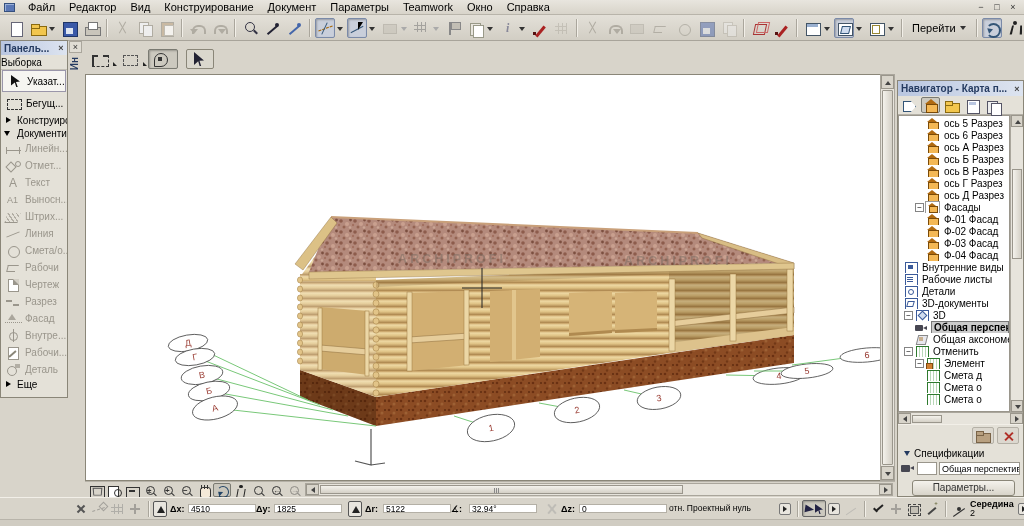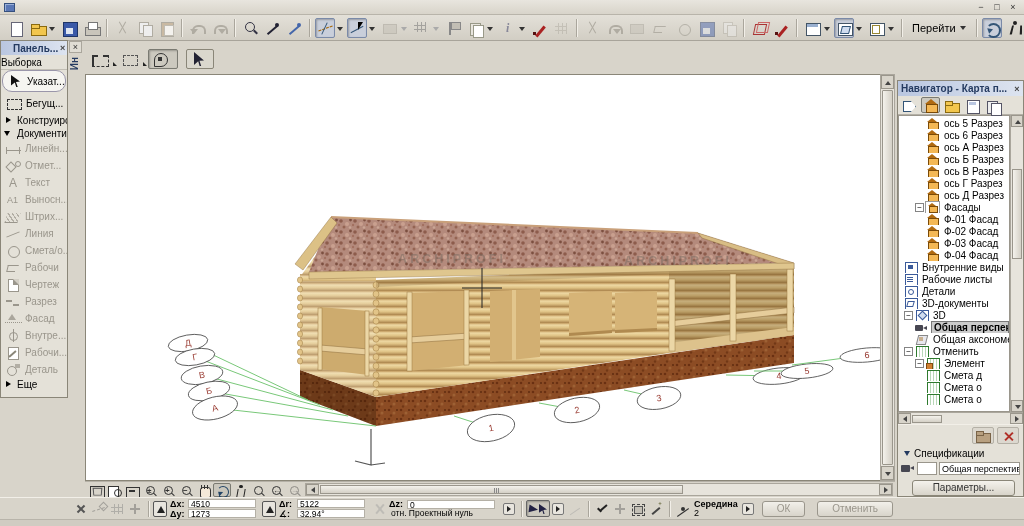--- a/index.html
+++ b/index.html
@@ -289,6 +289,18 @@
 
 <div id="menubar">
   <div id="appicon"></div>
+  <div style="display:flex">
+
+  <span class="mi">Файл</span>
+      <span class="mi">Редактор</span>
+      <span class="mi">Вид</span>
+      <span class="mi">Конструирование</span>
+      <span class="mi">Документ</span>
+      <span class="mi">Параметры</span>
+      <span class="mi">Teamwork</span>
+      <span class="mi">Окно</span>
+      <span class="mi">Справка</span>
+    </div>
   <div id="wincontrols">
     <span class="wc">−</span>
     <span class="wc">□</span>

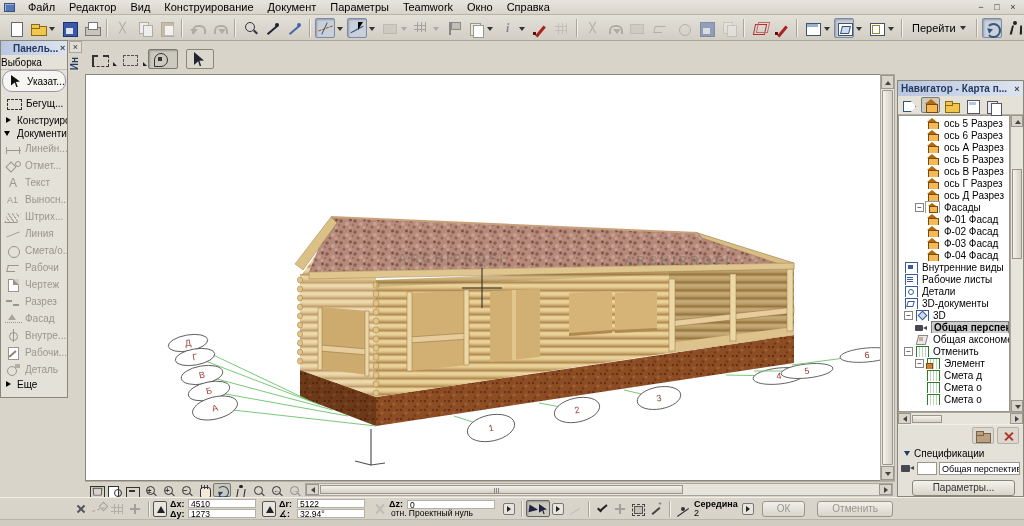--- a/index.html
+++ b/index.html
@@ -77,7 +77,7 @@
 
   
   #toolbox { position:absolute; left:0; top:40px; width:68px; height:358px; background:#e4e1d8; border:1px solid #8a8678; }
-  #toolbox-title { height:14px; background:linear-gradient(90deg,#b9c6e0,#dde4f0); display:flex; align-items:center; font-size:10px; font-weight:bold; color:#243a60; padding-left:12px; }
+  #toolbox-title { height:14px; background:linear-gradient(90deg,#b9c6e0,#dde4f0); display:flex; align-items:center; font-size:10px; font-weight:bold; color:#243a60; padding-left:3px; }
   #toolbox-close { margin-left:auto; width:12px; text-align:center; color:#444; font-size:9px; }
   #toolbox-selhdr { height:15px; font-size:10px; line-height:15px; border-bottom:1px solid #c2beb4; }
   .tbxrow { display:flex; align-items:center; height:17px; font-size:10px; white-space:nowrap; overflow:hidden; }

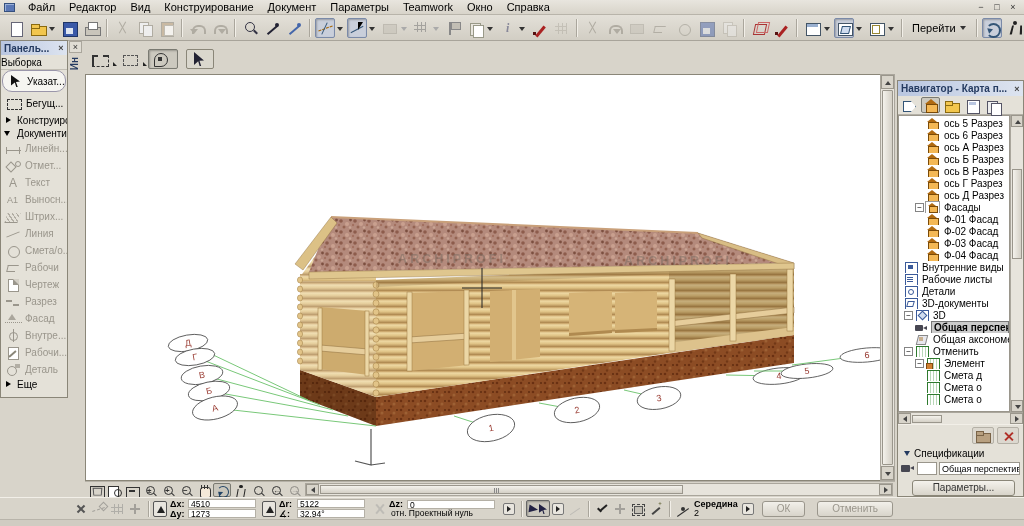--- a/index.html
+++ b/index.html
@@ -81,7 +81,7 @@
   #toolbox-close { margin-left:auto; width:12px; text-align:center; color:#444; font-size:9px; }
   #toolbox-selhdr { height:15px; font-size:10px; line-height:15px; border-bottom:1px solid #c2beb4; }
   .tbxrow { display:flex; align-items:center; height:17px; font-size:10px; white-space:nowrap; overflow:hidden; }
-  .tbxrow.active { height:22px; background:#f6f5f1; border:1px solid #9a96aa; border-radius:10px; margin:0 1px; }
+  .tbxrow.active { height:22px; background:#f6f5f1; border:1px solid #9a96aa; border-radius:0; margin:0 1px; }
   .tbxrow.normal { height:22px; margin:0 1px; }
   .tbxrow.section { height:13px; font-size:10px; }
   .tbxrow.disabled { color:#9a968c; }

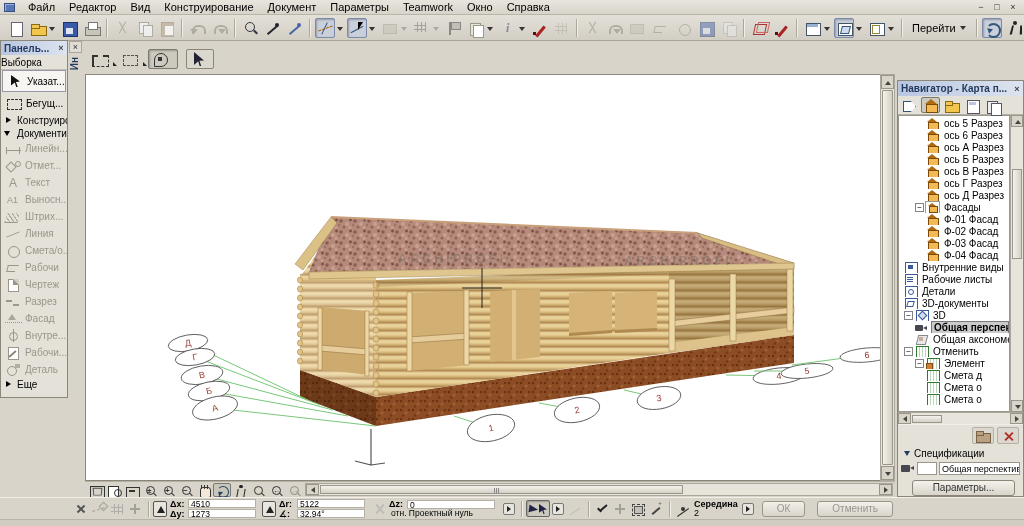--- a/index.html
+++ b/index.html
@@ -256,7 +256,7 @@
   .ssep { width:1px; height:16px; background:#aaa69c; margin:0 4px; box-shadow:1px 0 0 #f2efe8; flex:none; }
   .deltabtn { width:14px; height:16px; border:1px solid #555; border-radius:2px; background:#e8e5de; position:relative; margin-right:3px; flex:none; }
   .deltabtn::after { content:""; position:absolute; left:2.5px; top:4px; border-left:4px solid transparent; border-right:4px solid transparent; border-bottom:7px solid #222; }
-  .cgroup { display:flex; flex-direction:column; justify-content:center; font-size:9px; line-height:10px; margin-right:6px; }
+  .cgroup { display:flex; flex-direction:row; justify-content:center; font-size:9px; line-height:10px; margin-right:6px; }
   .cline { display:flex; align-items:center; gap:2px; }
   .clab { font-weight:bold; width:16px; }
   .cval { background:#fff; border:1px solid #b4b0a6; min-width:68px; padding:0 2px; height:9px; line-height:8px; font-size:8.5px; }

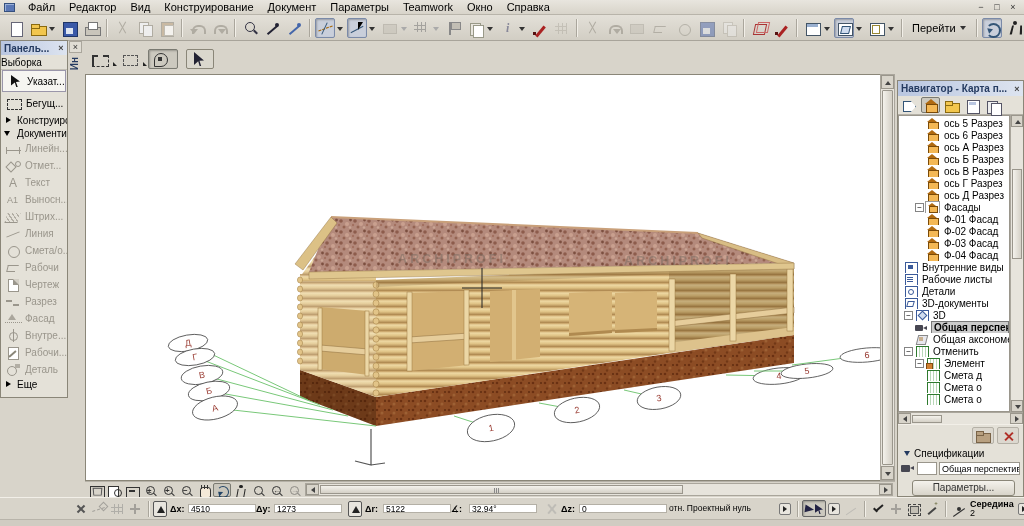--- a/index.html
+++ b/index.html
@@ -896,7 +896,7 @@
       </div>
     <div class="cline">
         <span class="clab">Δy:</span>
-        <span class="cval">1273</span>
+        <span class="cval">1825</span>
       </div>
   </div>
   <div class="deltabtn"></div>

